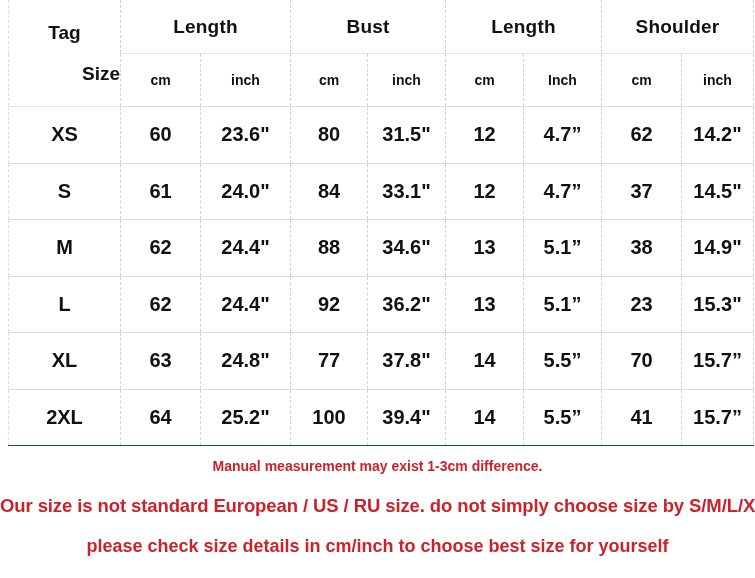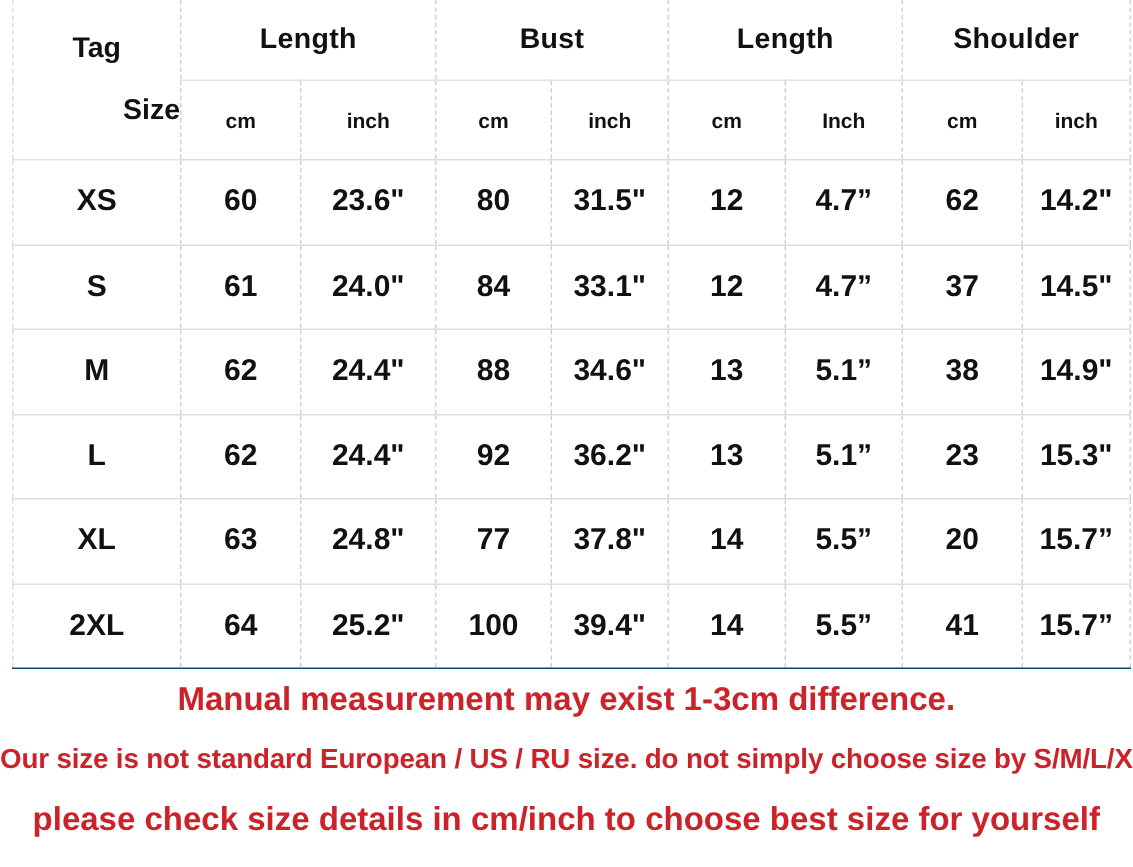--- a/index.html
+++ b/index.html
@@ -228,7 +228,7 @@
         <td>37.8"</td>
         <td>14</td>
         <td>5.5”</td>
-        <td>20</td>
+        <td>70</td>
         <td class="col-last">15.7”</td>
       </tr>
 

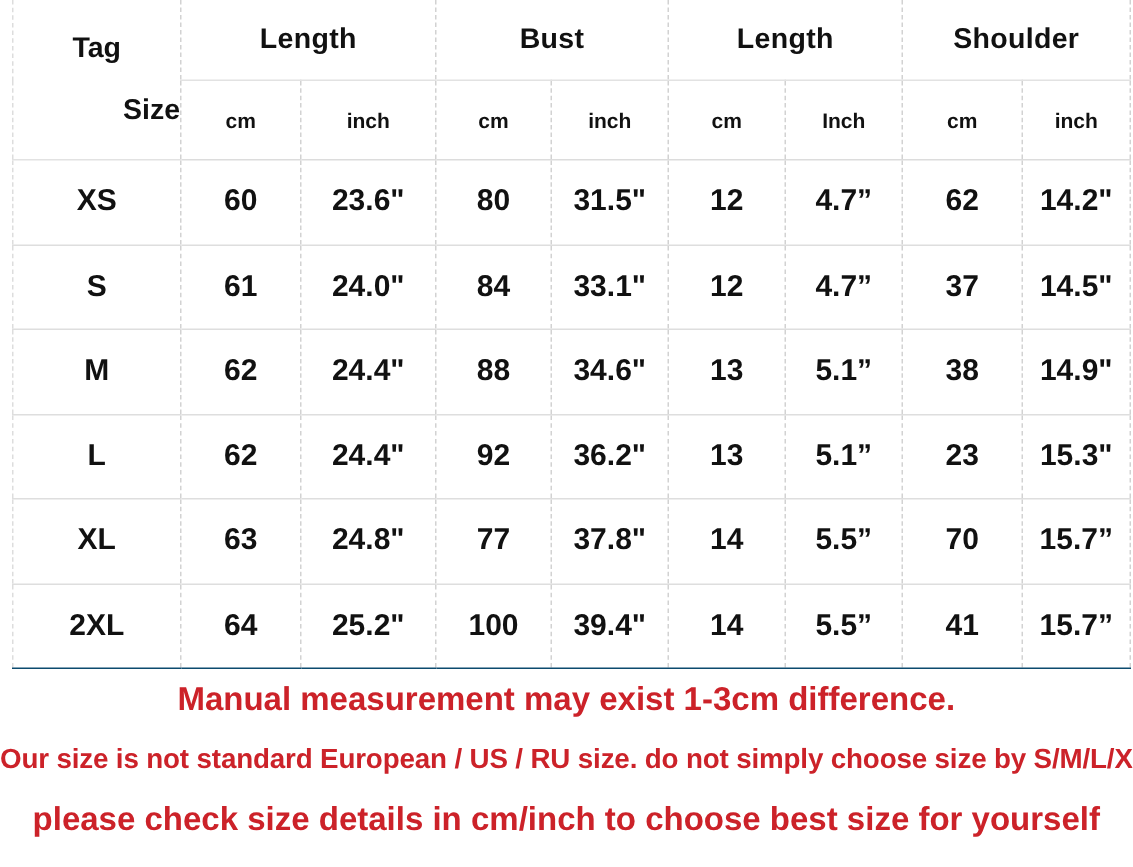--- a/index.html
+++ b/index.html
@@ -118,7 +118,7 @@
     white-space: nowrap;
   }
   .note-1 {
-    font-size: 22px;
+    font-size: 14px;
     line-height: 40px;
   }
   .note-2 {

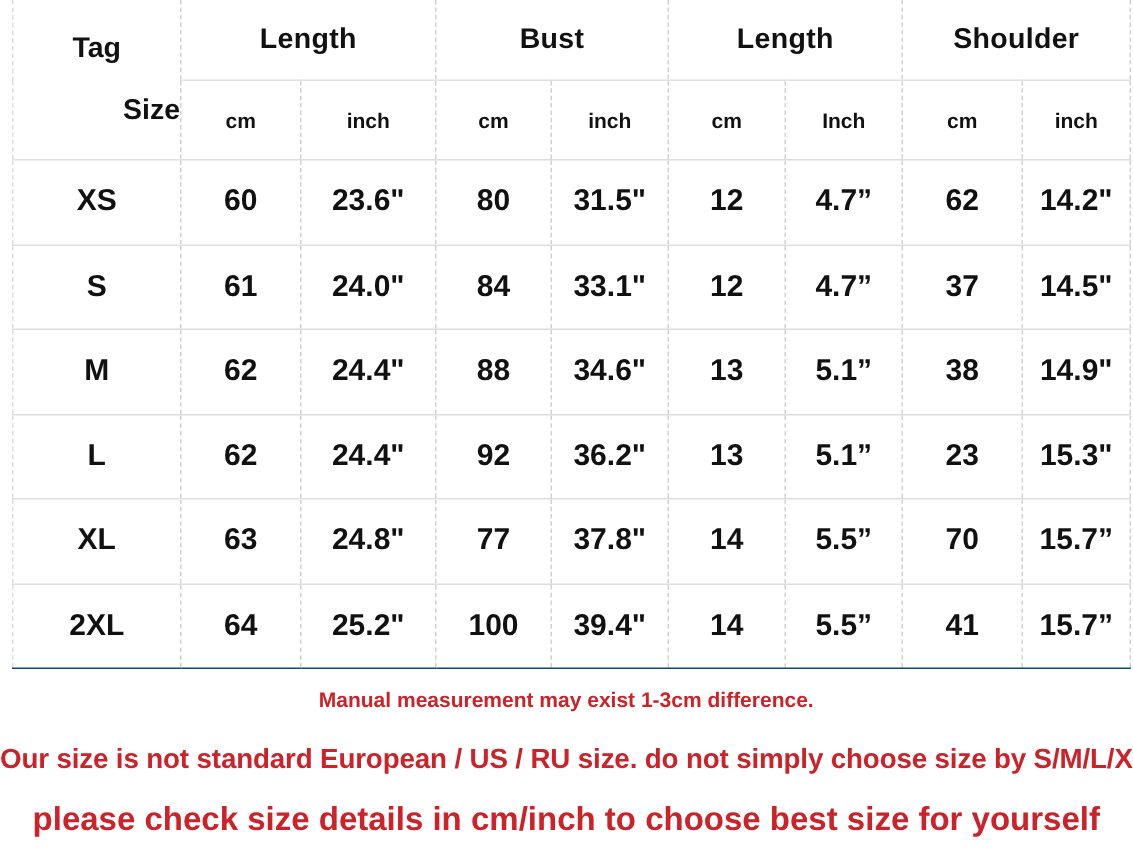--- a/index.html
+++ b/index.html
@@ -127,7 +127,7 @@
     letter-spacing: -0.1px;
   }
   .note-3 {
-    font-size: 22px;
+    font-size: 18px;
     line-height: 40px;
   }
 </style>

